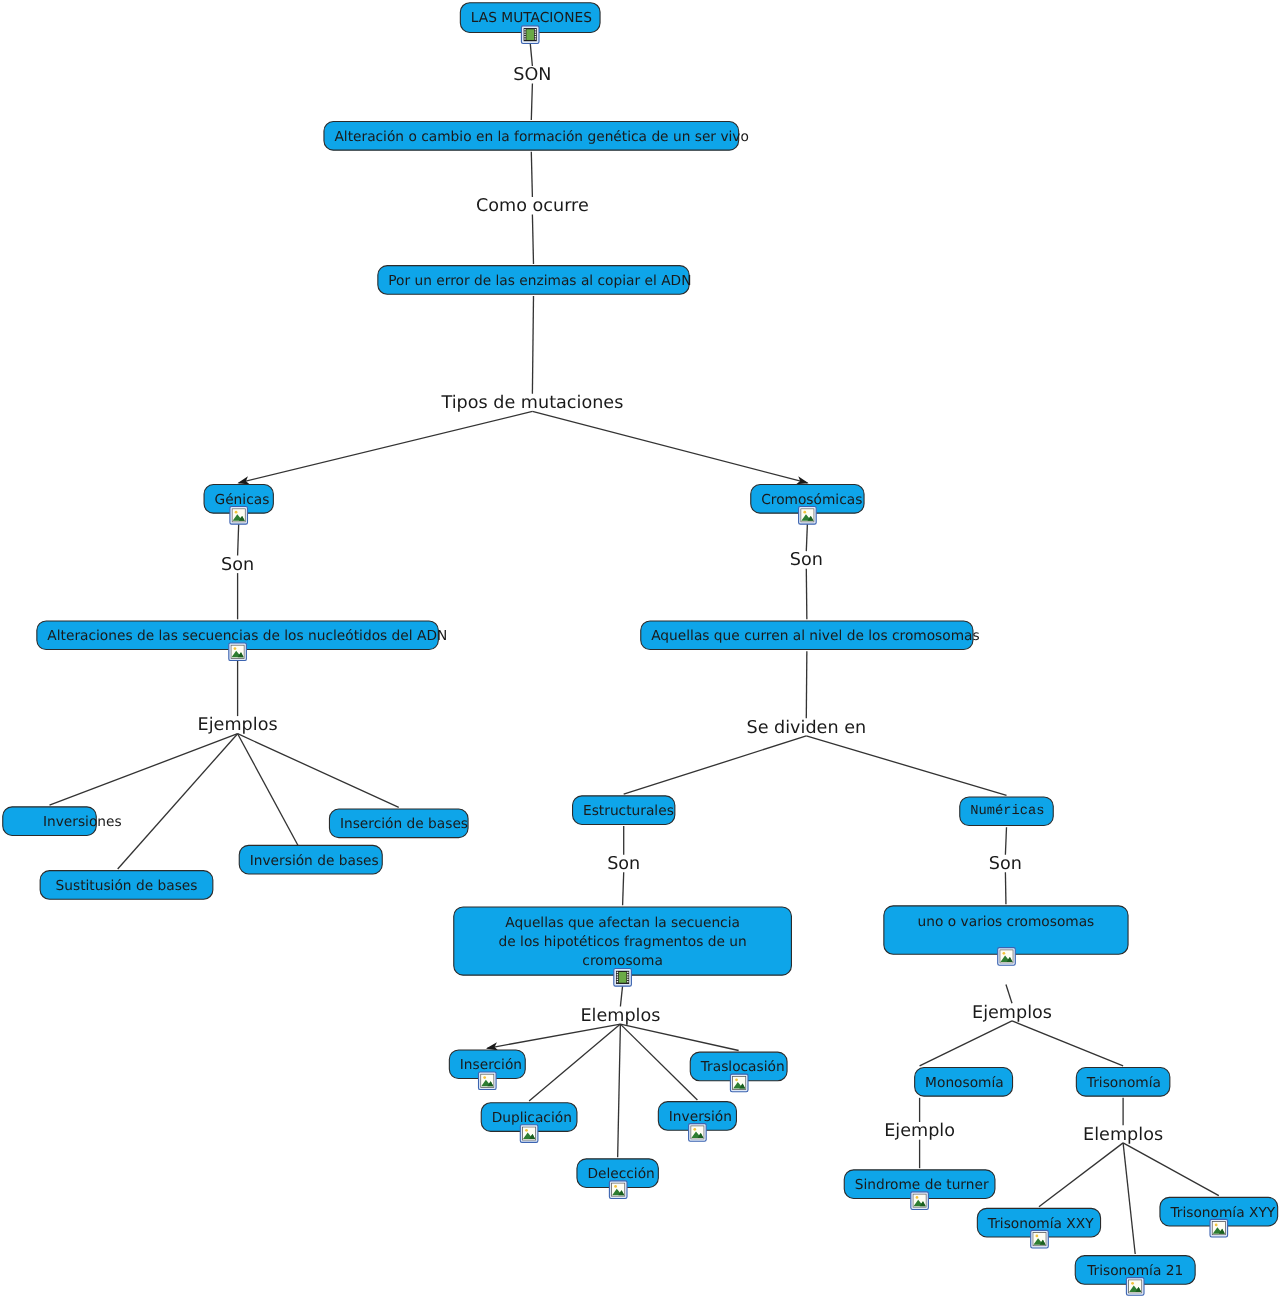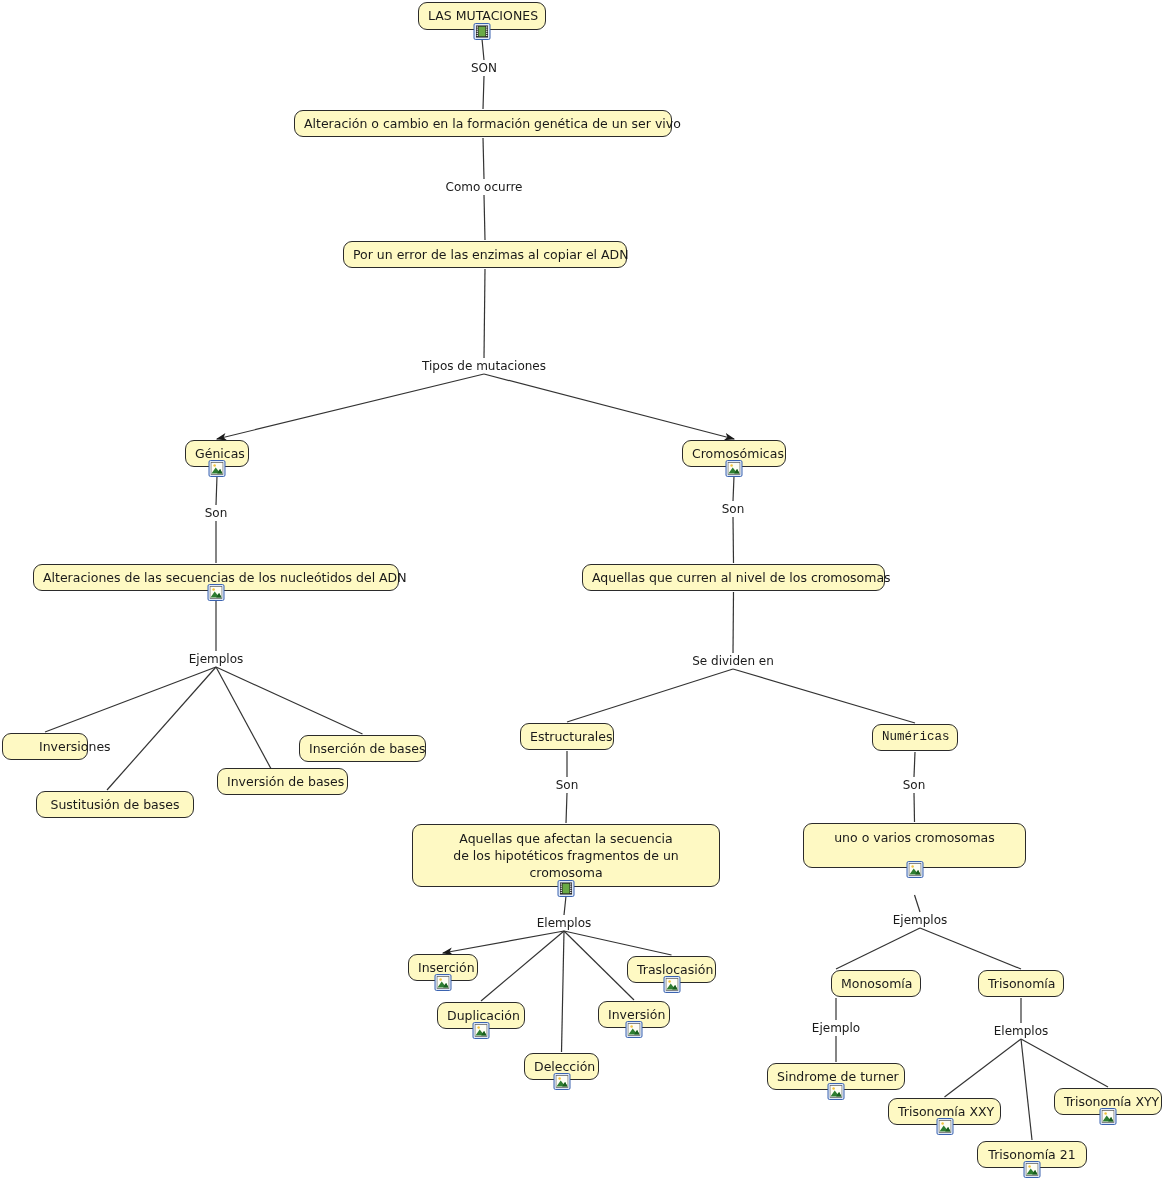--- a/index.html
+++ b/index.html
@@ -30,7 +30,7 @@
   .node {
     position: absolute;
     box-sizing: border-box;
-    background: #fef9c3;
+    background: #0ea5e9;
     border: 1px solid #2b2b2b;
     border-radius: 9px;
     color: #1a1a1a;

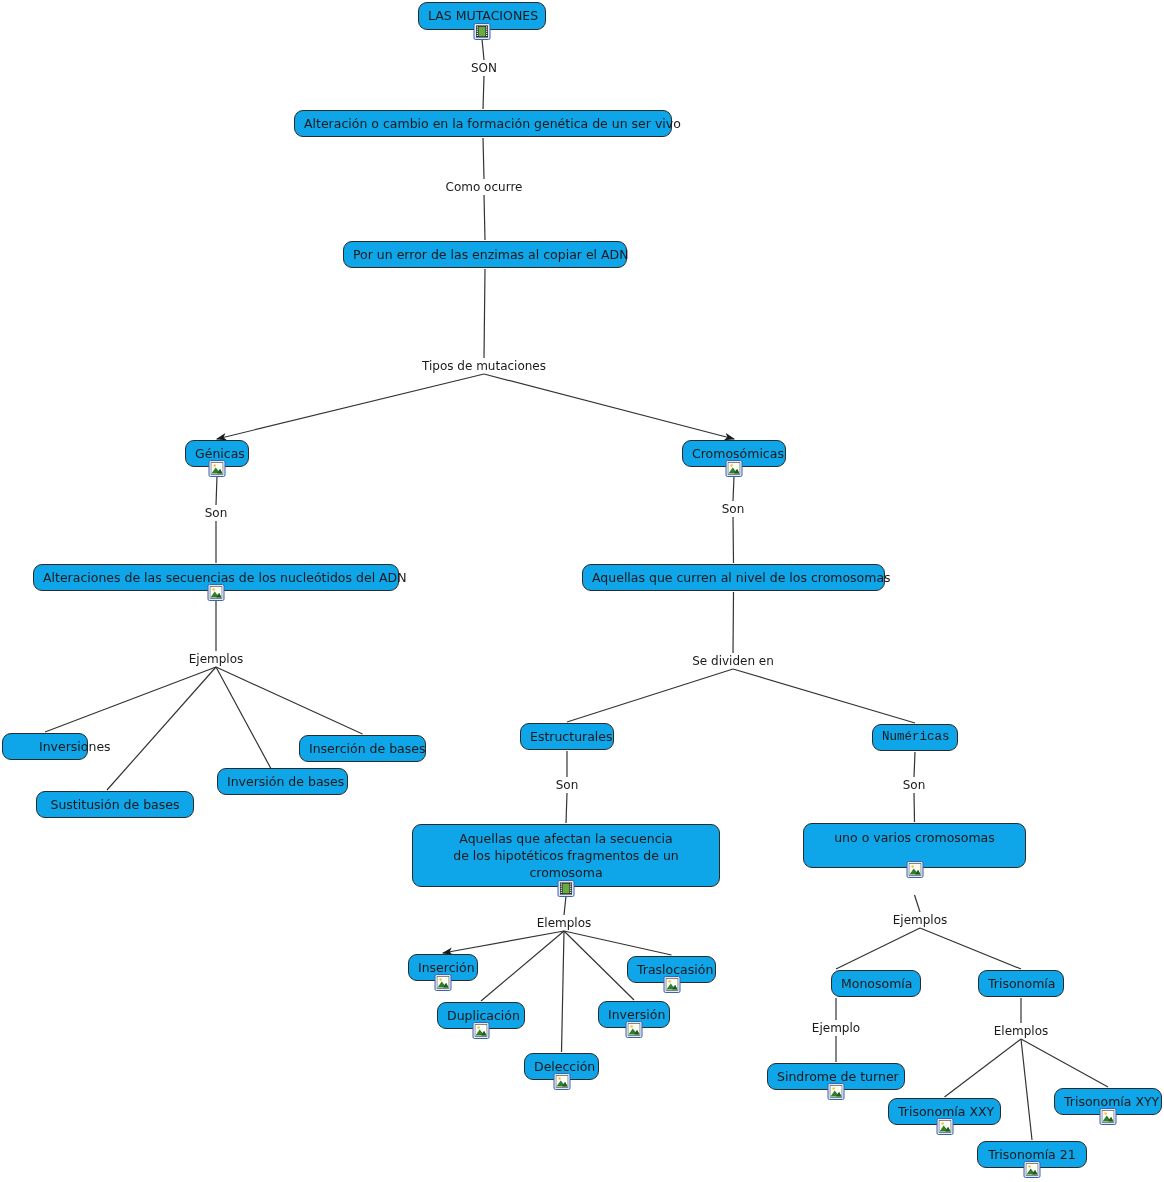--- a/index.html
+++ b/index.html
@@ -67,7 +67,7 @@
   .link-label {
     position: absolute;
     transform: translate(-50%, -50%);
-    font-size: 12px;
+    font-size: 16px;
     line-height: 14px;
     color: #1a1a1a;
     background: #ffffff;

